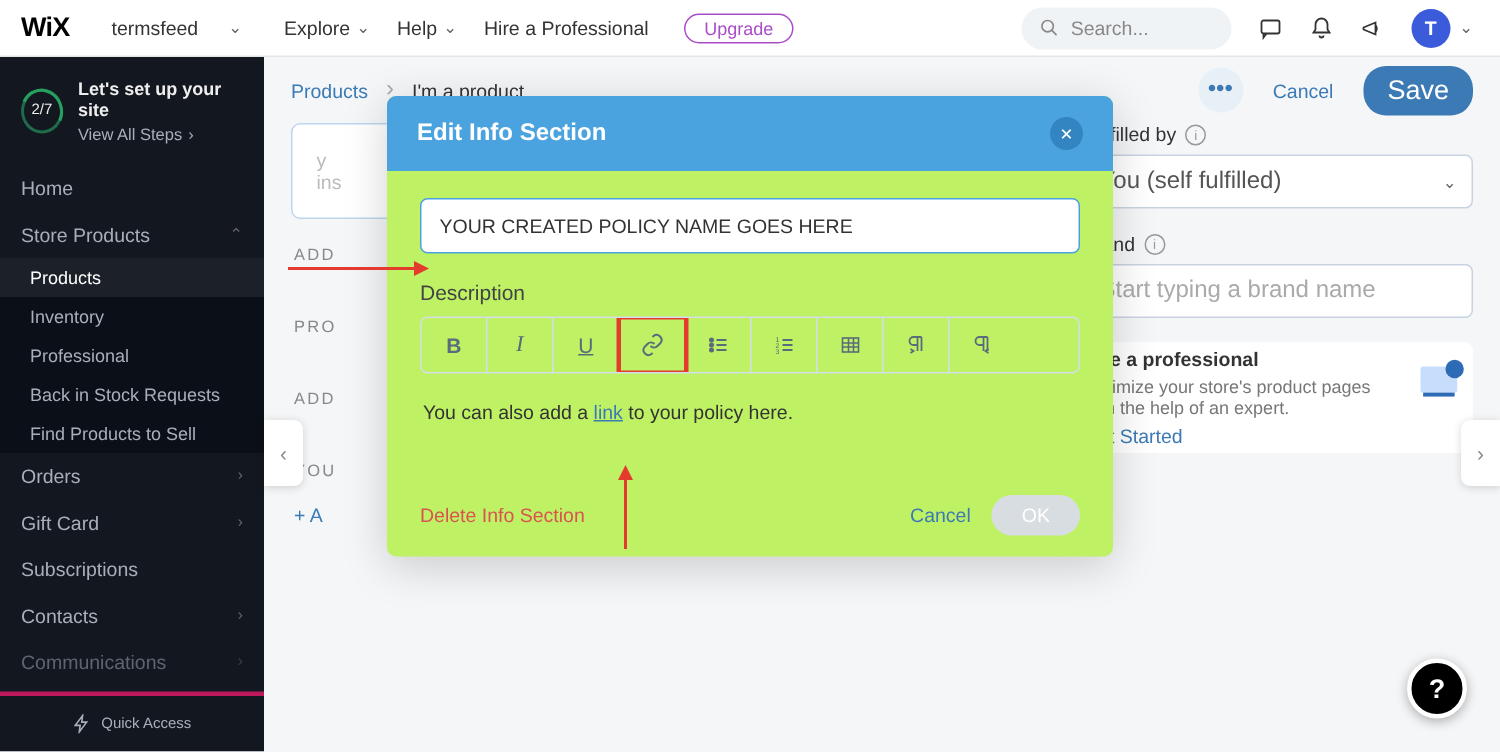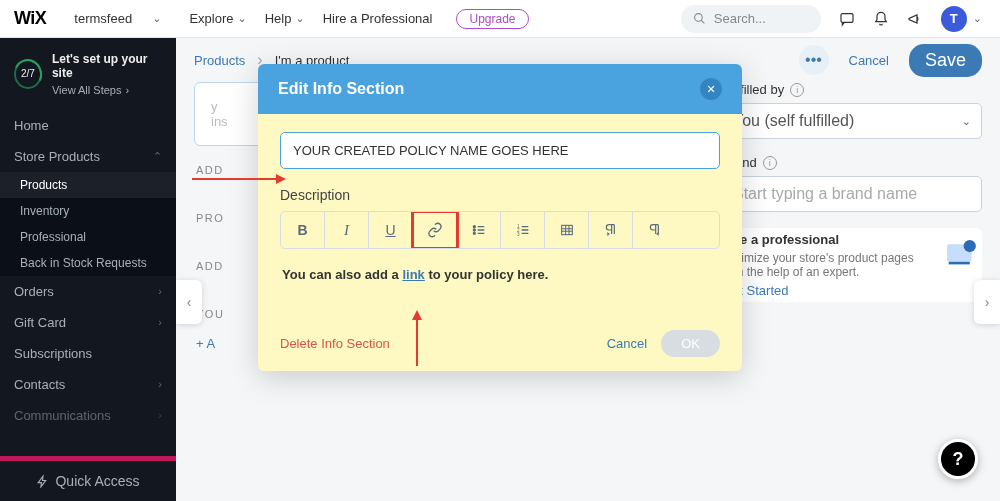--- a/index.html
+++ b/index.html
@@ -62,7 +62,7 @@
 .pro-body { font-size: 12px; color: #777; margin: 4px 0;}
 .get-started { color: #3b7ab5; font-size: 13px; cursor: pointer; }
 .illustration { width: 42px; height: 42px; }
-.modal { position: absolute; left: 258px; top: 64px; width: 484px; background: #fef9c3; border-radius: 6px; box-shadow: 0 6px 30px rgba(0,0,0,0.18); overflow: hidden; }
+.modal { position: absolute; left: 258px; top: 64px; width: 484px; background: #bef264; border-radius: 6px; box-shadow: 0 6px 30px rgba(0,0,0,0.18); overflow: hidden; }
 .modal-header { background: #4aa3df; color: #fff; padding: 14px 20px; display: flex; justify-content: space-between; align-items: center; }
 .modal-title { font-size: 16px; font-weight: 600; }
 .close-btn { width: 22px; height: 22px; border-radius: 50%; background: #3385c1; color: #fff; display: flex; align-items: center; justify-content: center; font-size: 11px; cursor: pointer; }

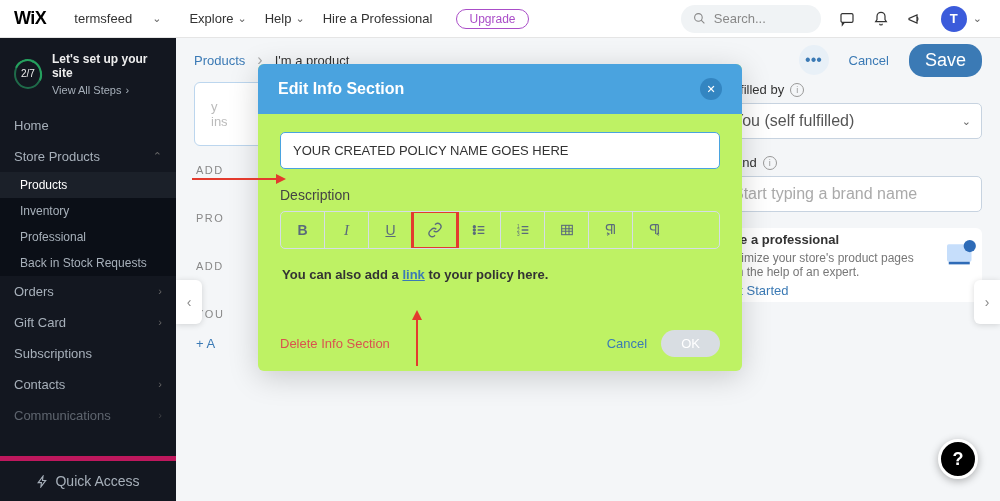--- a/index.html
+++ b/index.html
@@ -76,7 +76,7 @@
 .tool-i { font-style: italic; font-family: Georgia, serif; font-size: 15px; }
 .tool-u { text-decoration: underline; font-size: 14px; }
 .link-highlight { outline: 3px solid #e33b2e; outline-offset: -1px; }
-.desc-area { font-size: 13px; color: #333; padding: 8px 2px 40px; font-weight: bold; }
+.desc-area { font-size: 13px; color: #333; padding: 8px 2px 40px; }
 .desc-area a { color: #3b7ab5; text-decoration: underline; }
 .modal-footer { display: flex; justify-content: space-between; align-items: center; padding-top: 8px; }
 .delete-link { color: #d9534f; font-size: 13px; cursor: pointer; }

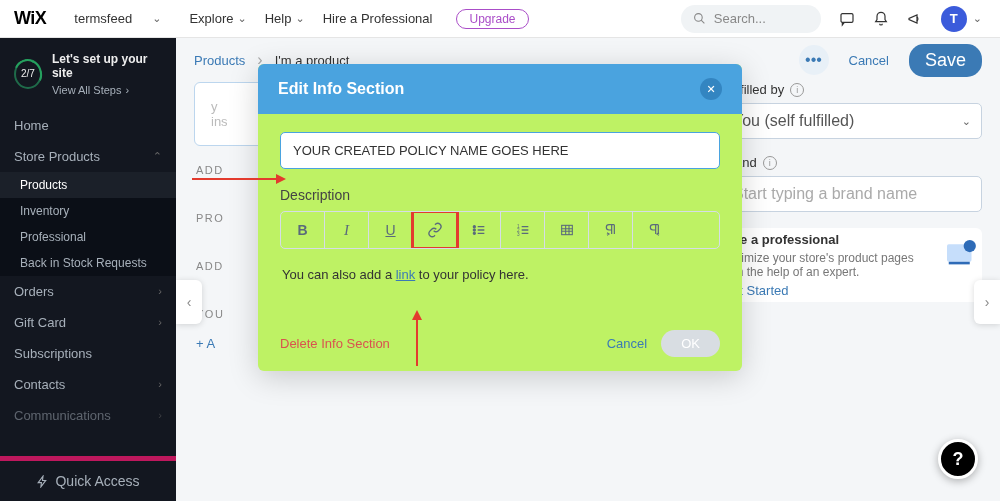--- a/index.html
+++ b/index.html
@@ -171,6 +171,7 @@
     <div class="side-subitem">Inventory</div>
     <div class="side-subitem">Professional</div>
     <div class="side-subitem">Back in Stock Requests</div>
+    <div class="side-subitem">Find Products to Sell</div>
   </div>
   <div class="side-section">
       <span>Orders</span>

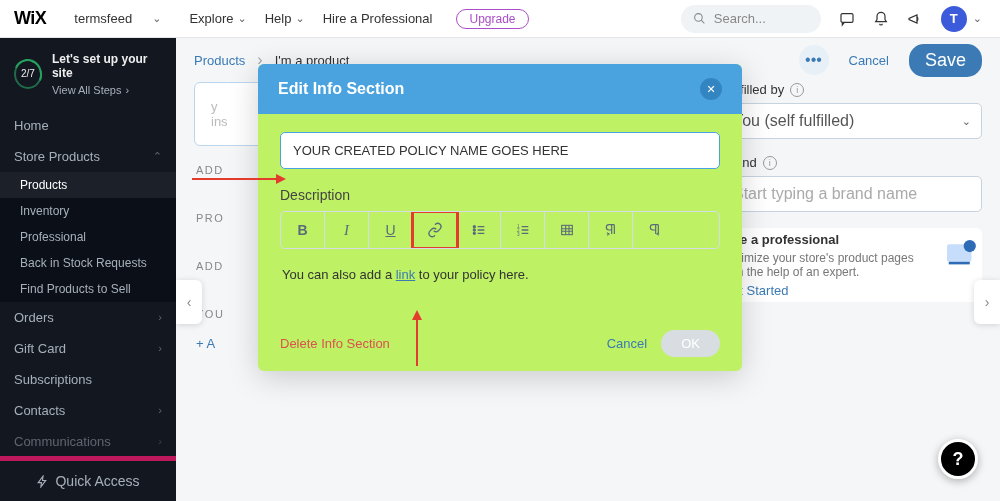--- a/index.html
+++ b/index.html
@@ -30,7 +30,7 @@
 .side-subitems { background: #0b0f17; }
 .side-subitem { padding: 6px 20px; font-size: 12px; color: #a7b0ba; cursor: pointer; }
 .side-subitem.active { color: #fff; background: #1b2029; }
-.quick-access { position: absolute; bottom: 0; left: 0; right: 0; padding: 12px; text-align: center; font-size: 14px; color: #a7b0ba; display: flex; align-items: center; justify-content: center; gap: 6px; border-top: 5px solid #be185d; }
+.quick-access { position: absolute; bottom: 0; left: 0; right: 0; padding: 12px; text-align: center; font-size: 10px; color: #a7b0ba; display: flex; align-items: center; justify-content: center; gap: 6px; border-top: 3px solid #be185d; }
 .chevron { font-size: 11px; color: #666; }
 
 

